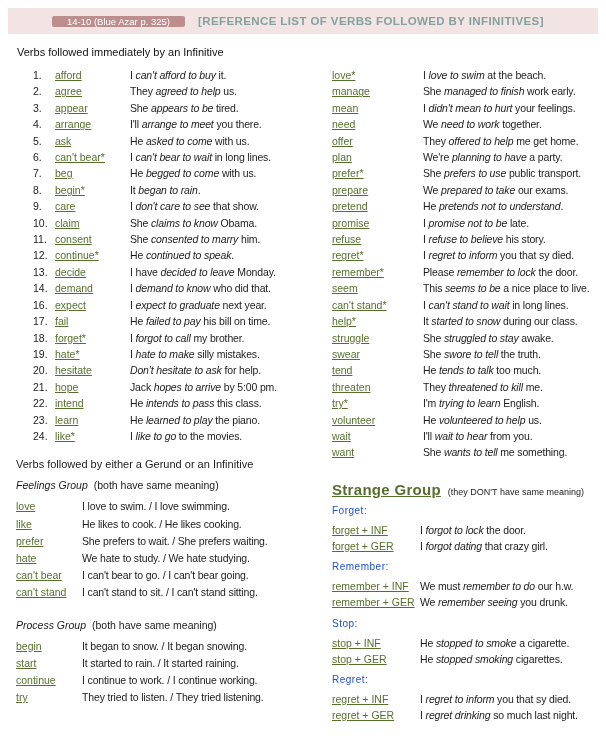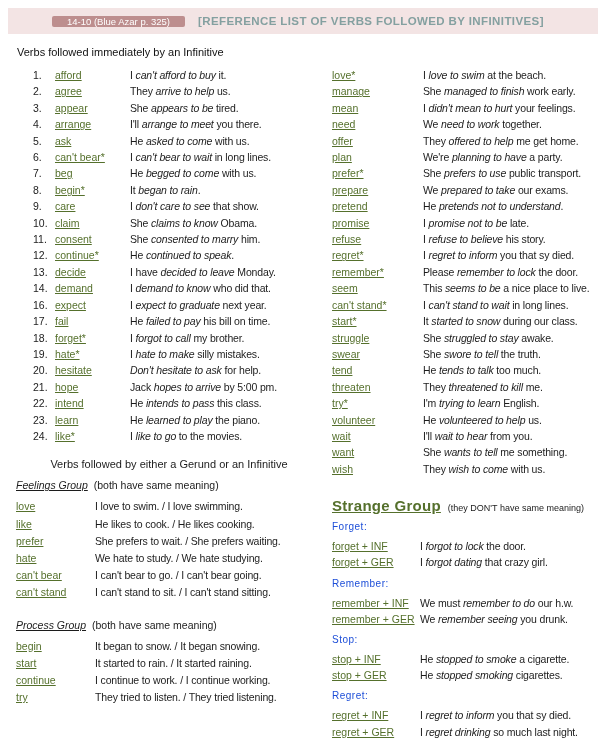--- a/index.html
+++ b/index.html
@@ -88,7 +88,7 @@
           <div class="row">
             <span class="num">2.</span>
             <span class="verb">agree</span>
-            <span class="ex">They <i>arrive to help</i> us.</span>
+            <span class="ex">They <i>agreed to help</i> us.</span>
           </div>
           <div class="row">
             <span class="num">3.</span>

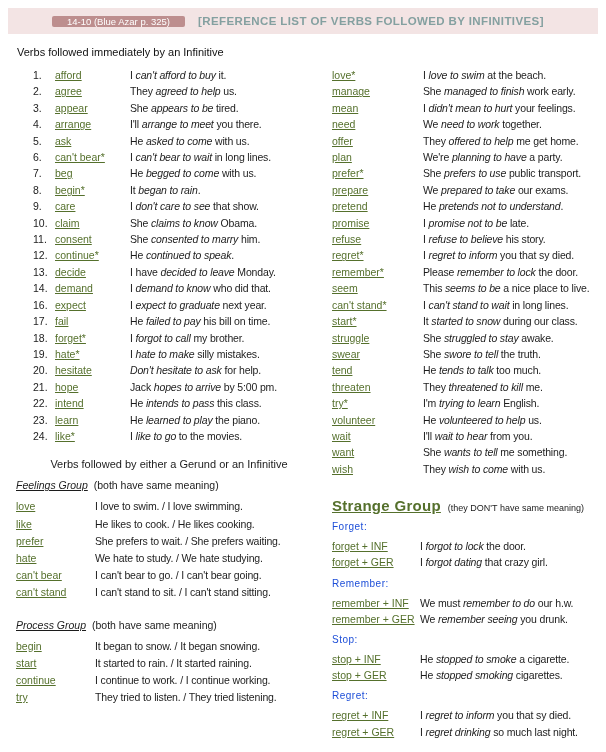--- a/index.html
+++ b/index.html
@@ -323,7 +323,7 @@
             <span class="ex">I <i>can't stand to wait</i> in long lines.</span>
           </div>
           <div class="row">
-            <span class="verb">start*</span>
+            <span class="verb">help*</span>
             <span class="ex">It <i>started to snow</i> during our class.</span>
           </div>
           <div class="row">

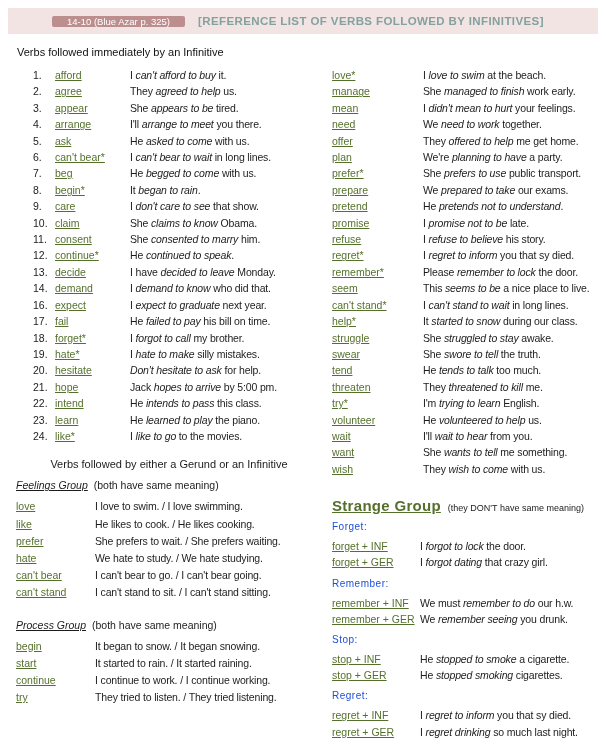--- a/index.html
+++ b/index.html
@@ -44,7 +44,7 @@
 
   
   .s2{ margin-top:14px; }
-  .s2-title{ font-size:11px; margin-bottom:8px;text-align:center; }
+  .s2-title{ font-size:11px; margin-bottom:8px; }
   .grp-head{ margin-bottom:5px; line-height:15px; }
   .grp-name{ font-style:italic; text-decoration:underline; }
   .grp-note{ margin-left:3px;text-align:center; }

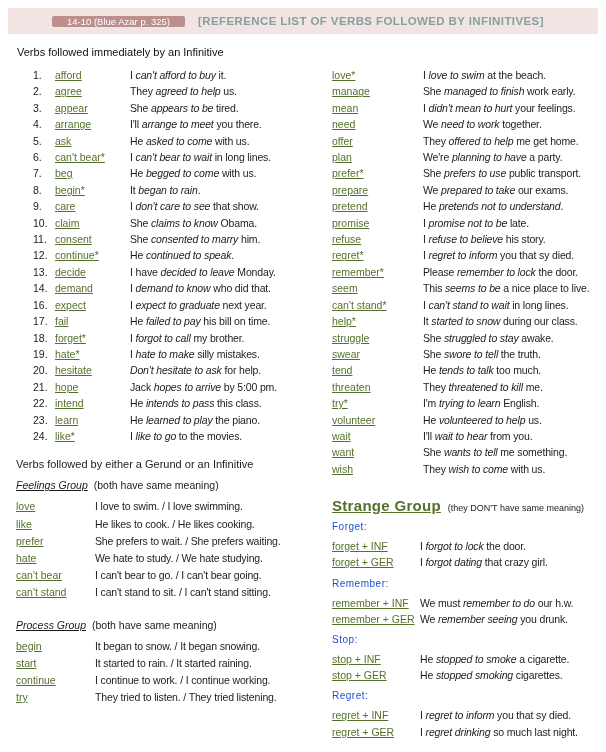--- a/index.html
+++ b/index.html
@@ -358,10 +358,6 @@
             <span class="verb">want</span>
             <span class="ex">She <i>wants to tell</i> me something.</span>
           </div>
-          <div class="row">
-            <span class="verb">wish</span>
-            <span class="ex">They <i>wish to come</i> with us.</span>
-          </div>
         </div>
 
       <div class="strange">

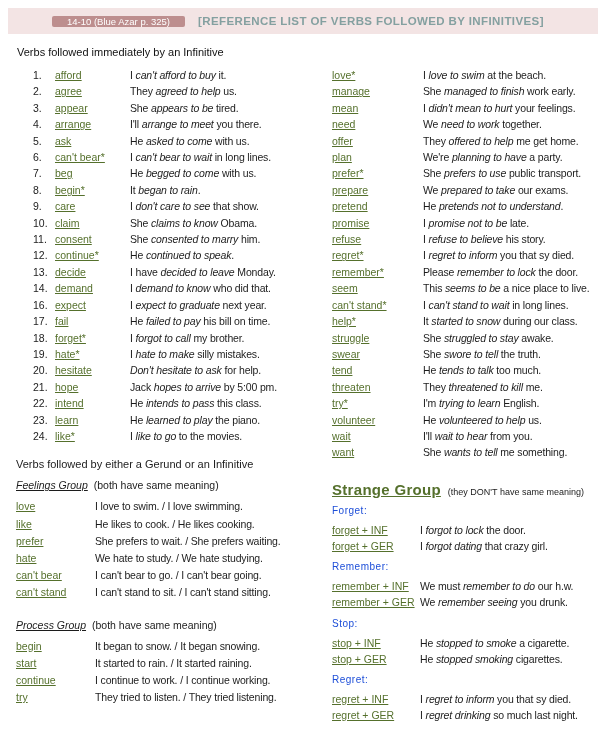--- a/index.html
+++ b/index.html
@@ -46,7 +46,7 @@
   .s2{ margin-top:14px; }
   .s2-title{ font-size:11px; margin-bottom:8px; }
   .grp-head{ margin-bottom:5px; line-height:15px; }
-  .grp-name{ font-style:italic; text-decoration:underline; }
+  .grp-name{ font-style:italic; }
   .grp-note{ margin-left:3px;text-align:center; }
   .plain .verb{ width:79px; }
   .plain .row{ line-height:17.2px; }

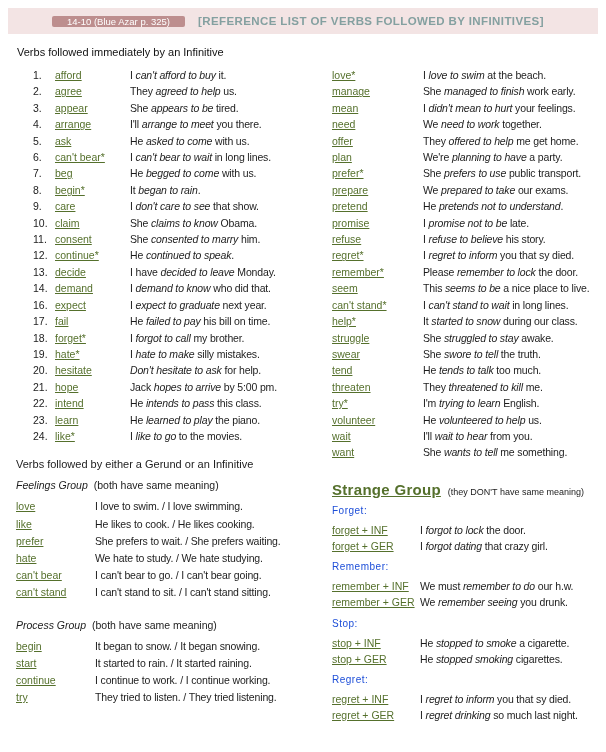--- a/index.html
+++ b/index.html
@@ -48,7 +48,7 @@
   .grp-head{ margin-bottom:5px; line-height:15px; }
   .grp-name{ font-style:italic; }
   .grp-note{ margin-left:3px;text-align:center; }
-  .plain .verb{ width:79px; }
+  .plain .verb{ width:66px; }
   .plain .row{ line-height:17.2px; }
   .grp-process{ margin-top:16px; }
 

